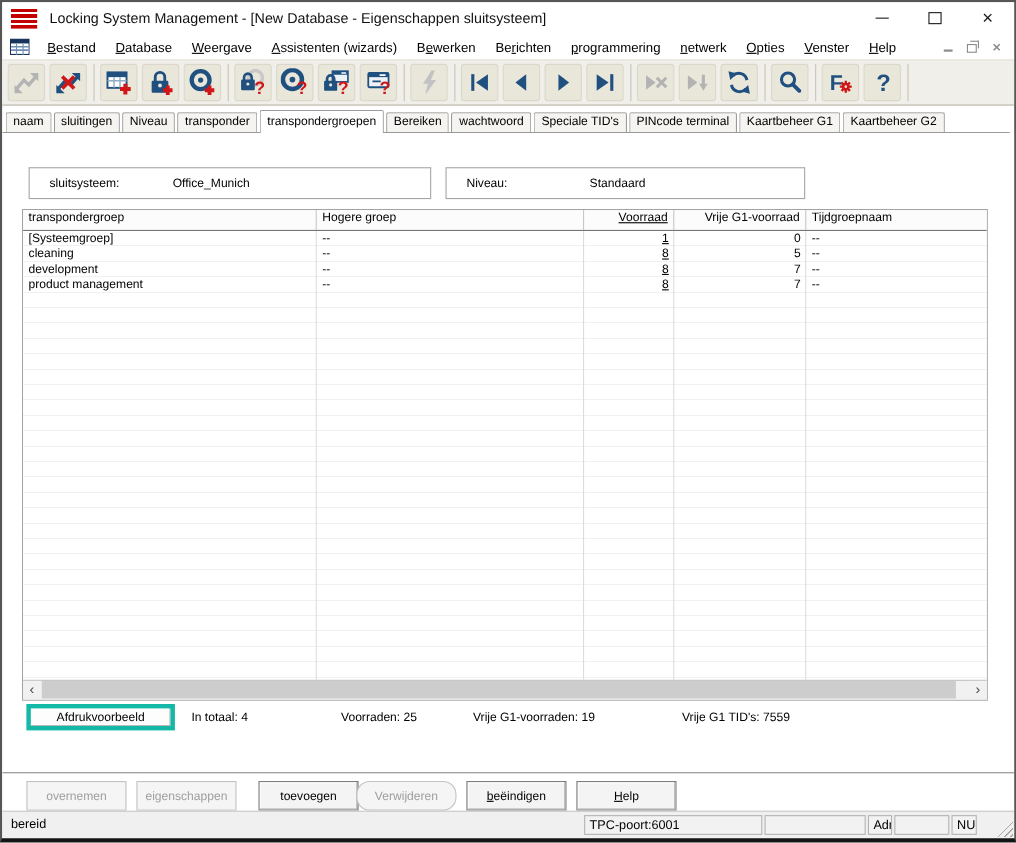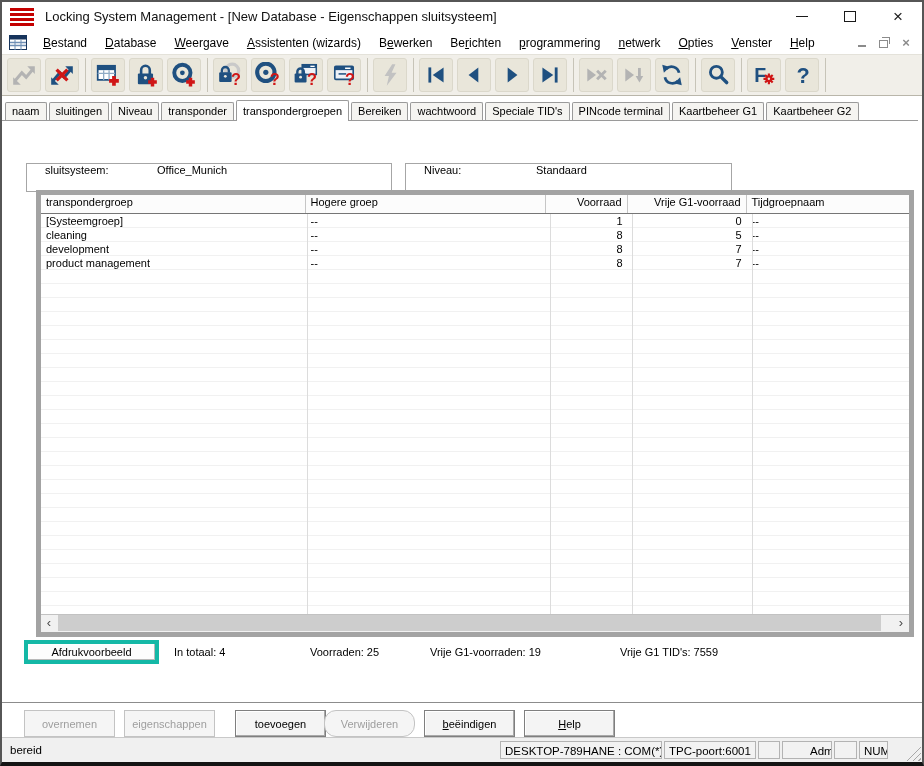--- a/index.html
+++ b/index.html
@@ -49,7 +49,7 @@
   .tab.active{height:20px;line-height:20px;background:#fff;margin-bottom:-1px;position:relative;z-index:2;}
   
   .page{position:absolute;left:0;top:119px;right:0;bottom:24px;background:#fff;}
-  .groupbox{position:absolute;top:31px;height:27px;border:1px solid #a6a6a6;display:flex;align-items:flex-start;font-size:11px;background:#fff;margin-top:11px;}
+  .groupbox{position:absolute;top:31px;height:27px;border:1px solid #a6a6a6;display:flex;align-items:center;font-size:11px;background:#fff;}
   .gb1{left:24px;width:364px;}
   .gb2{left:403px;width:325px;}
   .gb-label{padding-left:18px;width:112px;flex:0 0 auto;}

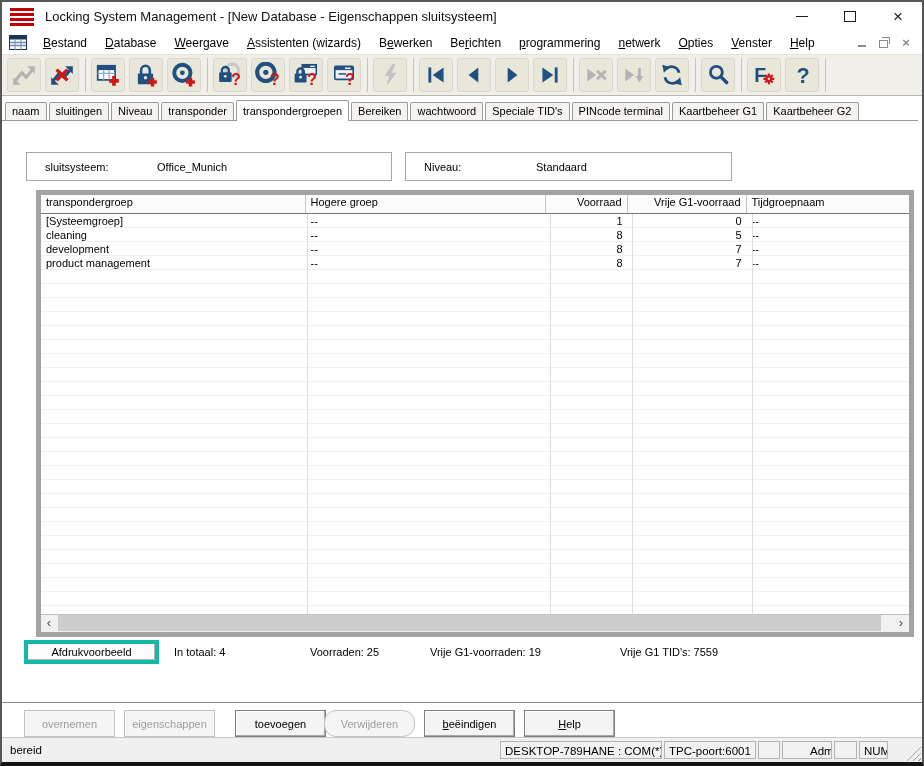--- a/index.html
+++ b/index.html
@@ -54,7 +54,7 @@
   .gb2{left:403px;width:325px;}
   .gb-label{padding-left:18px;width:112px;flex:0 0 auto;}
   
-  .grid{position:absolute;left:18px;top:69px;width:878px;height:447px;border:5px solid #a3a3a3;box-sizing:border-box;background:#fff;display:flex;flex-direction:column;margin-left:16px;}
+  .grid{position:absolute;left:18px;top:69px;width:878px;height:447px;border:1px solid #a3a3a3;box-sizing:border-box;background:#fff;display:flex;flex-direction:column;}
   .ghead{display:flex;height:18px;flex:0 0 auto;background:#fcfcfc;border-bottom:1px solid #767676;font-size:11px;}
   .gh{box-sizing:border-box;padding:1px 5px 0 5px;border-right:1px solid #c6c6c6;white-space:nowrap;overflow:hidden;}
   .gh:last-child{border-right:none;}

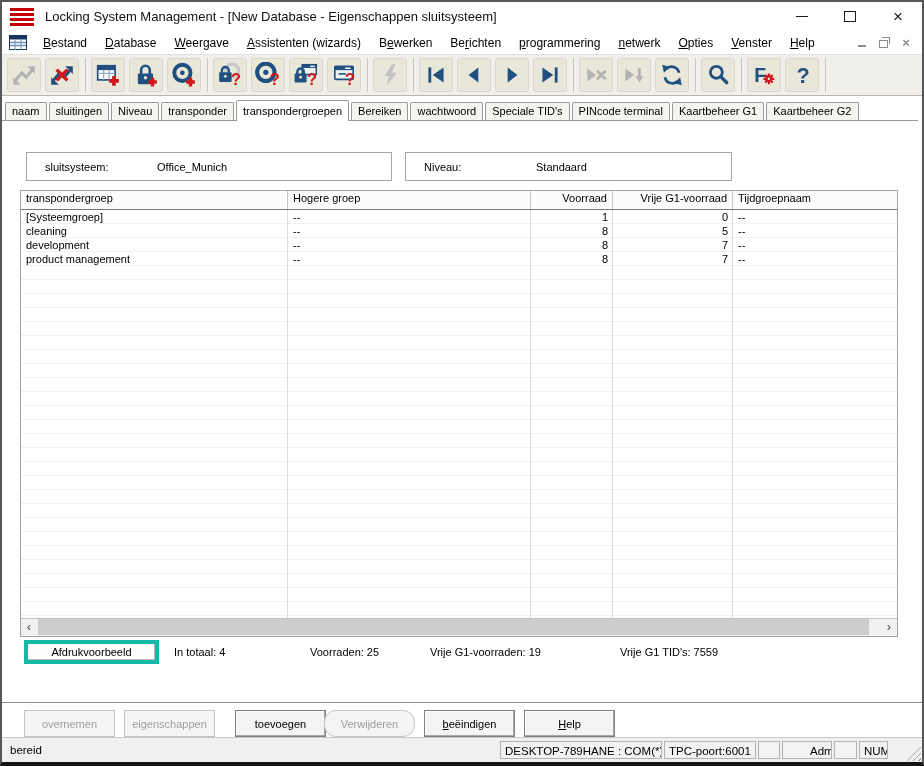--- a/index.html
+++ b/index.html
@@ -62,7 +62,7 @@
     background:repeating-linear-gradient(to bottom,#ffffff 0 13px,#f1f1f1 13px 14px);}
   .grow{display:flex;height:14px;font-size:11px;}
   .gc{box-sizing:border-box;padding:1px 5px 0 5px;white-space:nowrap;overflow:hidden;}
-  .c0{width:267px;}.c1{width:243px;}.c2{width:82px;}.c3{width:120px;}.c4{width:164px;}
+  .c0{width:267px;}.c1{width:243px;}.c2{width:82px;text-decoration:underline;}.c3{width:120px;}.c4{width:164px;}
   .r{text-align:right;}
   .vline{position:absolute;top:0;bottom:0;width:1px;background:#dcdcdc;}
   .vl0{left:266px;}.vl1{left:509px;}.vl2{left:591px;}.vl3{left:711px;}

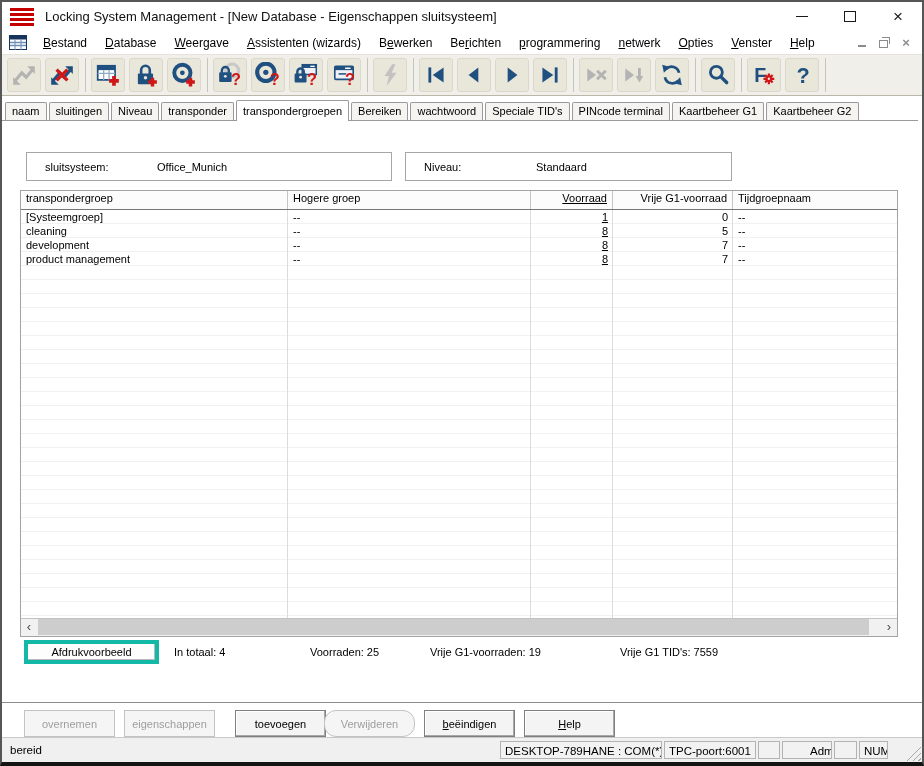--- a/index.html
+++ b/index.html
@@ -410,7 +410,6 @@
   <div class="statusbar">
     <span class="status-ready">bereid</span>
     <div class="segs">
-        <span class="seg">DESKTOP-789HANE : COM(*)</span>
         <span class="seg">TPC-poort:6001</span>
         <span class="seg"></span>
         <span class="seg">Admin</span>

